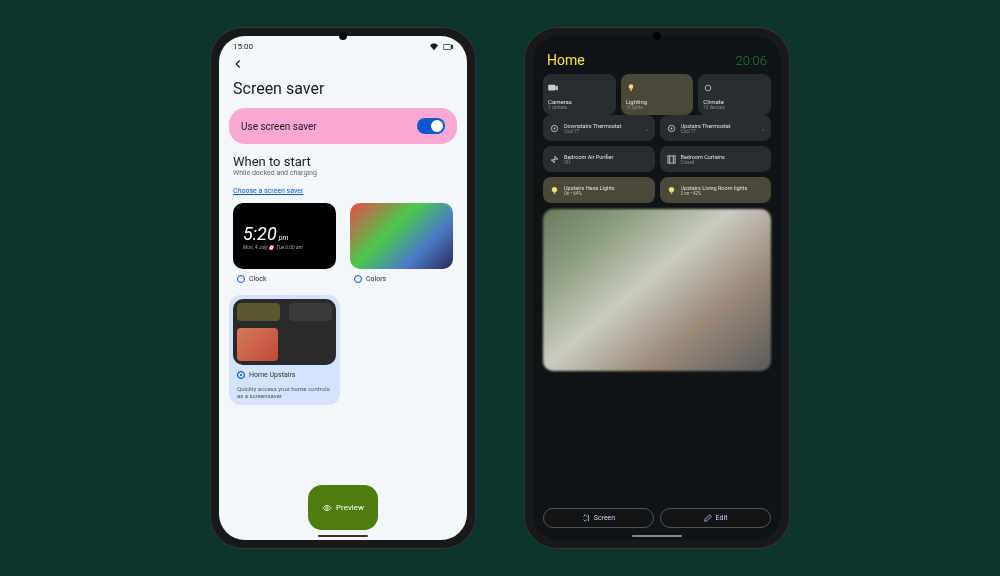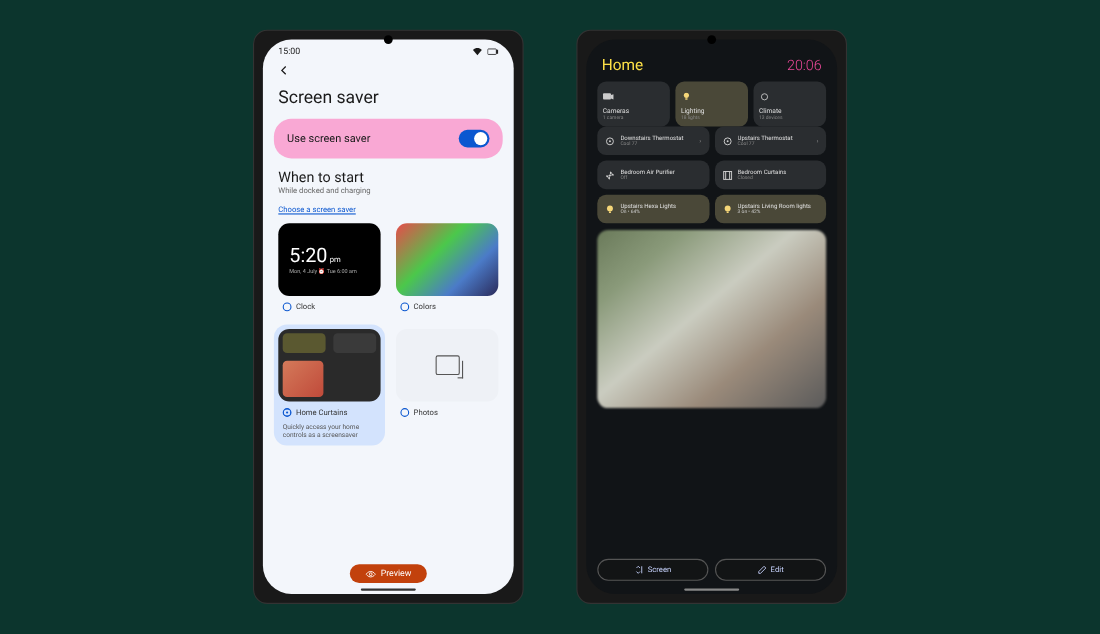--- a/index.html
+++ b/index.html
@@ -4,7 +4,7 @@
 <style>
   * { box-sizing: border-box; margin: 0; padding: 0; font-family: -apple-system, BlinkMacSystemFont, 'Segoe UI', Roboto, sans-serif; }
   body { background: #0c352d; width: 1000px; height: 576px; display: flex; justify-content: center; align-items: center; gap: 50px; }
-  .phone { width: 244px; height: 520px; background: #191919; border-radius: 12px; padding: 8px; position: relative; box-shadow: 0 0 0 1px #333; }
+  .phone { width: 264px; height: 520px; background: #191919; border-radius: 32px; padding: 8px; position: relative; box-shadow: 0 0 0 1px #333; }
   .screen { width: 100%; height: 100%; border-radius: 26px; overflow: hidden; position: relative; }
   .screen.light { background: #f3f6fb; }
   .screen.dark { background: #111417; }

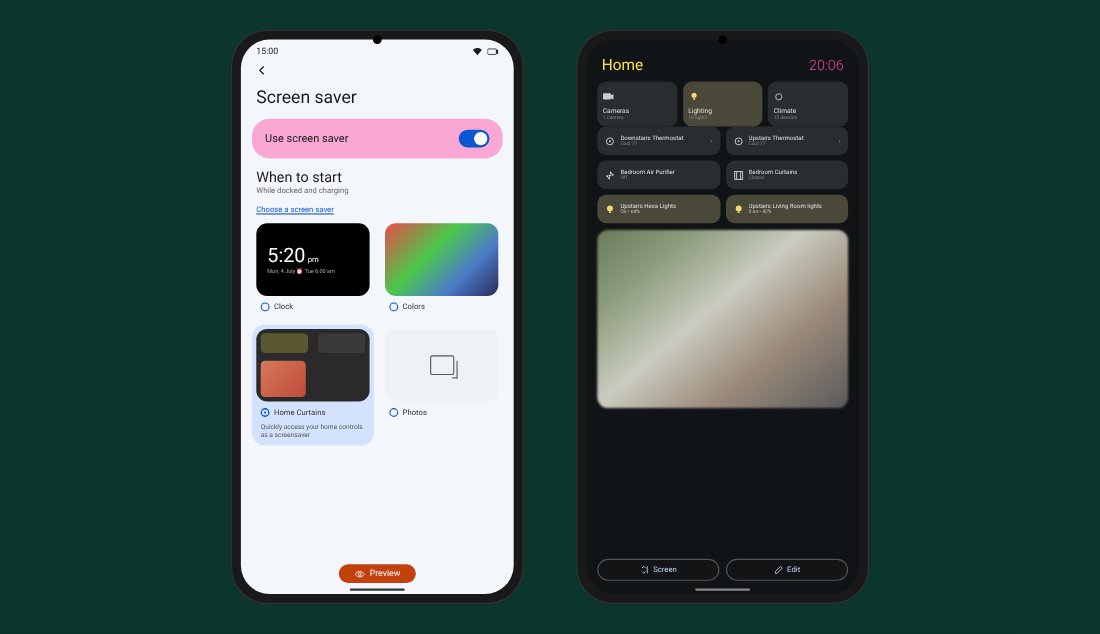--- a/index.html
+++ b/index.html
@@ -63,7 +63,7 @@
   
   .dark-header { display: flex; justify-content: space-between; align-items: center; padding: 8px 14px 6px; }
   .home-title { font-size: 14px; color: #fde047; font-weight: 400; }
-  .home-time { font-size: 13px; color: #ec4899; font-weight: 300; }
+  .home-time { font-size: 13px; color: #15803d; font-weight: 300; }
   
   .cat-row { display: flex; gap: 5px; padding: 0 10px; }
   .cat-tile { flex: 1; background: #2a2d30; border-radius: 8px; padding: 5px; min-height: 36px; }

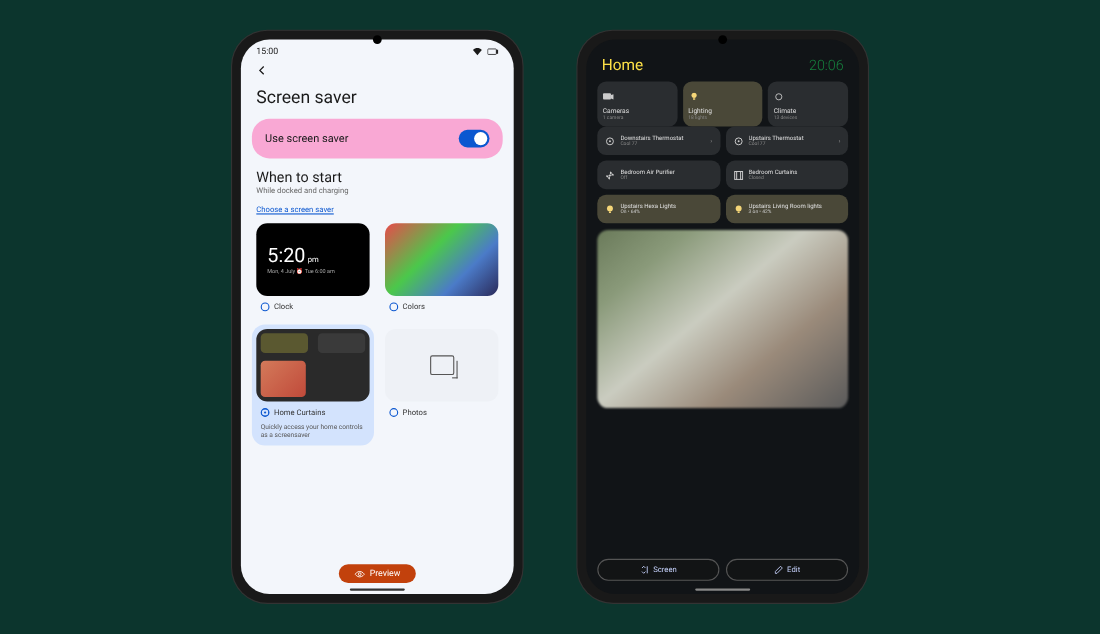--- a/index.html
+++ b/index.html
@@ -40,7 +40,7 @@
   .saver-label { font-size: 7px; color: #333; }
   .saver-desc { font-size: 6px; color: #555; padding: 0 4px 2px; line-height: 1.2; }
   
-  .clock-prev { background: #000; display: flex; flex-direction: column; justify-content: center; padding-left: 10px; color: #fff; }
+  .clock-prev { background: #000; display: flex; flex-direction: column; justify-content: center; padding-left: 10px; color: #fff; font-style: italic; }
   .clock-time { font-size: 18px; font-weight: 400; display: flex; align-items: baseline; }
   .clock-ampm { font-size: 7px; margin-left: 2px; }
   .clock-date { font-size: 5px; color: #aaa; }

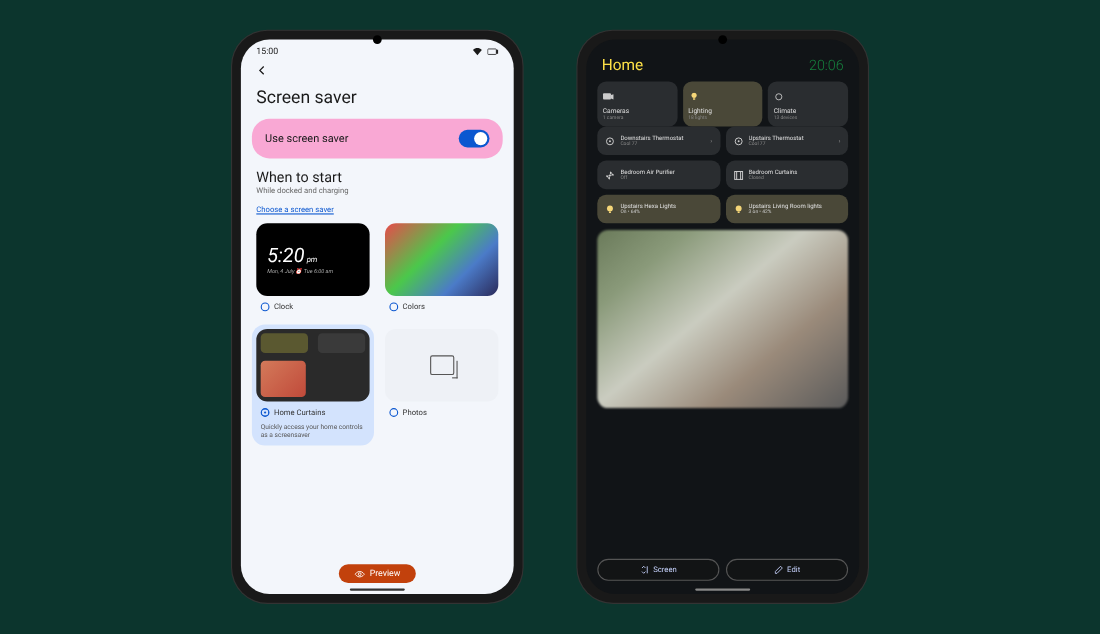--- a/index.html
+++ b/index.html
@@ -158,7 +158,7 @@
         </div>
         <div class="saver-label-row">
             <div class="saver-radio on"></div>
-            <span class="saver-label">Home Curtains</span>
+            <span class="saver-label">Home Upstairs</span>
           </div>
         <div class="saver-desc">Quickly access your home controls as a screensaver</div>
       </div>

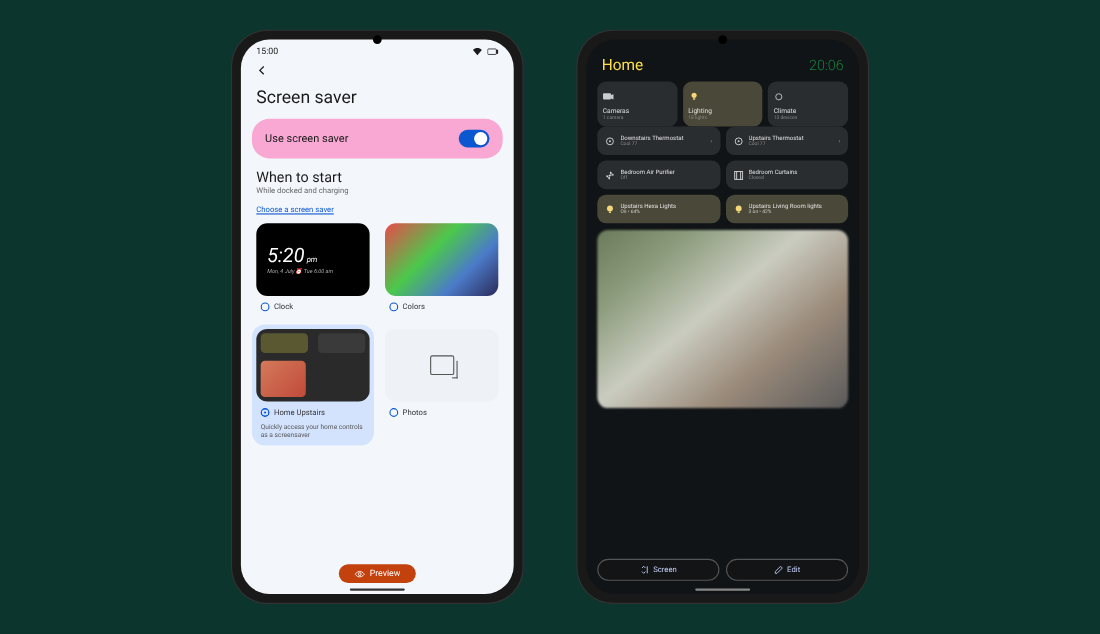--- a/index.html
+++ b/index.html
@@ -163,15 +163,6 @@
         <div class="saver-desc">Quickly access your home controls as a screensaver</div>
       </div>
 
-      <div class="saver-tile">
-        <div class="saver-preview photos-prev">
-          <div class="photos-ico"></div>
-        </div>
-        <div class="saver-label-row">
-            <div class="saver-radio"></div>
-            <span class="saver-label">Photos</span>
-          </div>
-      </div>
     </div>
 
     <div class="preview-btn">

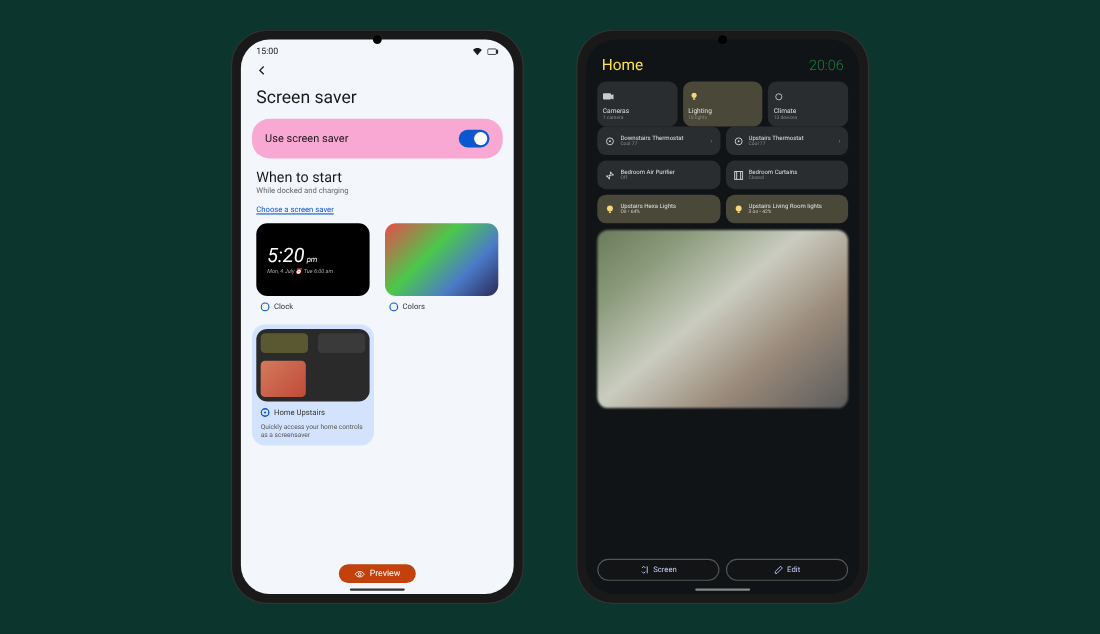--- a/index.html
+++ b/index.html
@@ -57,7 +57,7 @@
   .photos-ico { width: 22px; height: 18px; border: 1.5px solid #555; border-radius: 2px; position: relative; }
   .photos-ico::after { content: ''; position: absolute; right: -4px; top: 4px; width: 4px; bottom: -4px; border: 1.5px solid #555; border-left: none; border-top: none; }
   
-  .preview-btn { position: absolute; bottom: 10px; left: 50%; transform: translateX(-50%); background: #c2410c; color: #fff; font-size: 8px; padding: 4px 14px; border-radius: 14px; display: flex; align-items: center; gap: 4px; }
+  .preview-btn { position: absolute; bottom: 10px; left: 50%; transform: translateX(-50%); background: #4d7c0f; color: #fff; font-size: 8px; padding: 18px 14px; border-radius: 14px; display: flex; align-items: center; gap: 4px; }
   .nav-handle { position: absolute; bottom: 3px; left: 50%; transform: translateX(-50%); width: 50px; height: 2px; background: #333; border-radius: 2px; }
   
   

